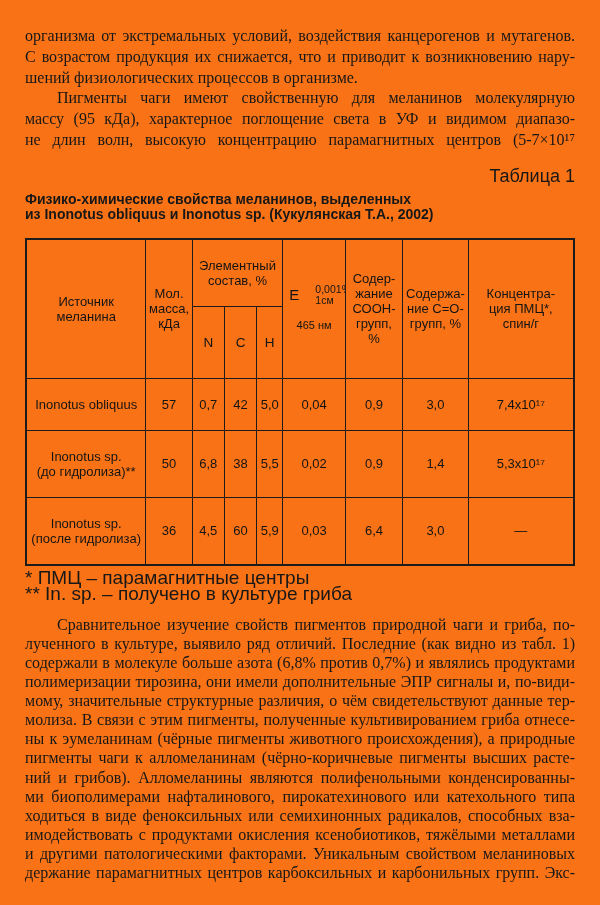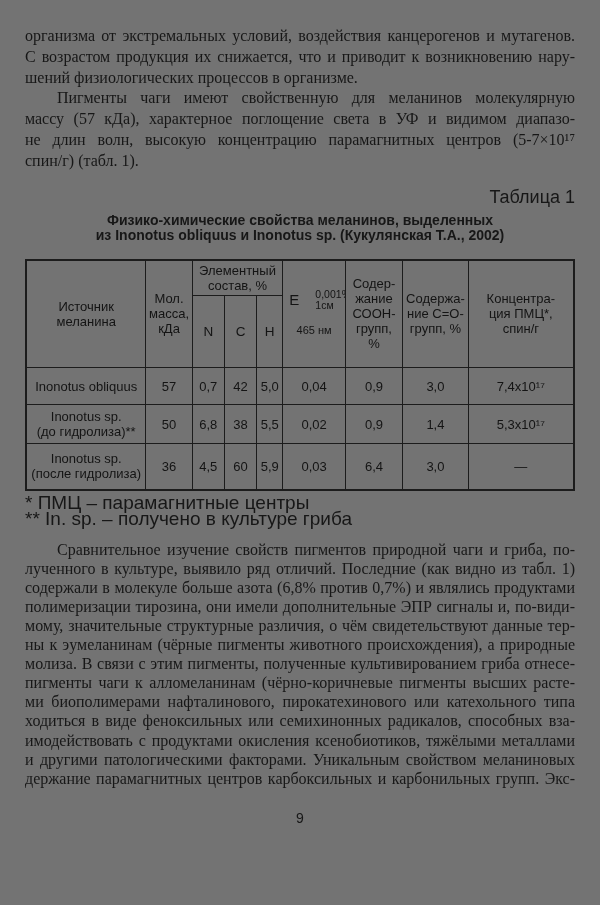--- a/index.html
+++ b/index.html
@@ -14,7 +14,7 @@
     box-sizing:border-box;
     width:600px; height:905px;
     padding:26px 25px 0 25px;
-    background:#737373;
+    background:#f97316;
   }
   
   .body-block { font-size:16px; line-height:20.8px; }

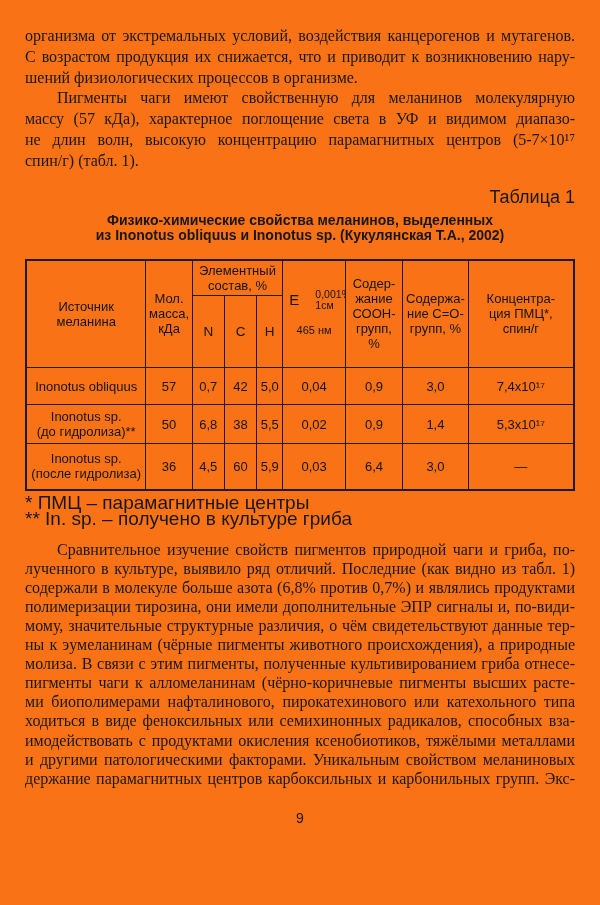--- a/index.html
+++ b/index.html
@@ -105,7 +105,7 @@
     <div class="bline">С возрастом продукция их снижается, что и приводит к возникновению нару-</div>
     <div class="bline end">шений физиологических процессов в организме.</div>
     <div class="bline ind">Пигменты чаги имеют свойственную для меланинов молекулярную</div>
-    <div class="bline">массу (57 кДа), характерное поглощение света в УФ и видимом диапазо-</div>
+    <div class="bline">массу (95 кДа), характерное поглощение света в УФ и видимом диапазо-</div>
     <div class="bline">не длин волн, высокую концентрацию парамагнитных центров (5-7×10¹⁷</div>
     <div class="bline end">спин/г) (табл. 1).</div>
   </div>

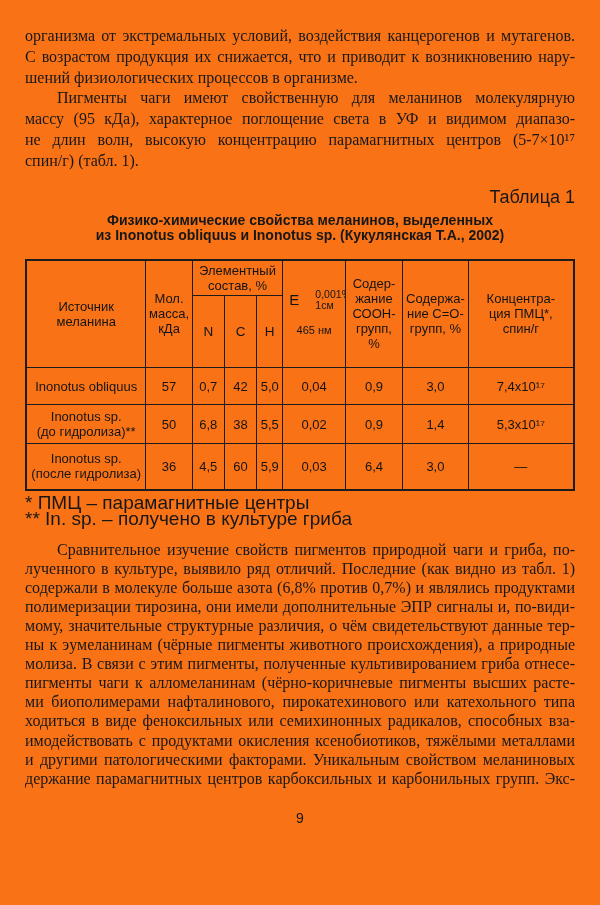--- a/index.html
+++ b/index.html
@@ -107,7 +107,6 @@
     <div class="bline ind">Пигменты чаги имеют свойственную для меланинов молекулярную</div>
     <div class="bline">массу (95 кДа), характерное поглощение света в УФ и видимом диапазо-</div>
     <div class="bline">не длин волн, высокую концентрацию парамагнитных центров (5-7×10¹⁷</div>
-    <div class="bline end">спин/г) (табл. 1).</div>
   </div>
 
   <div class="tbl-label">Таблица 1</div>

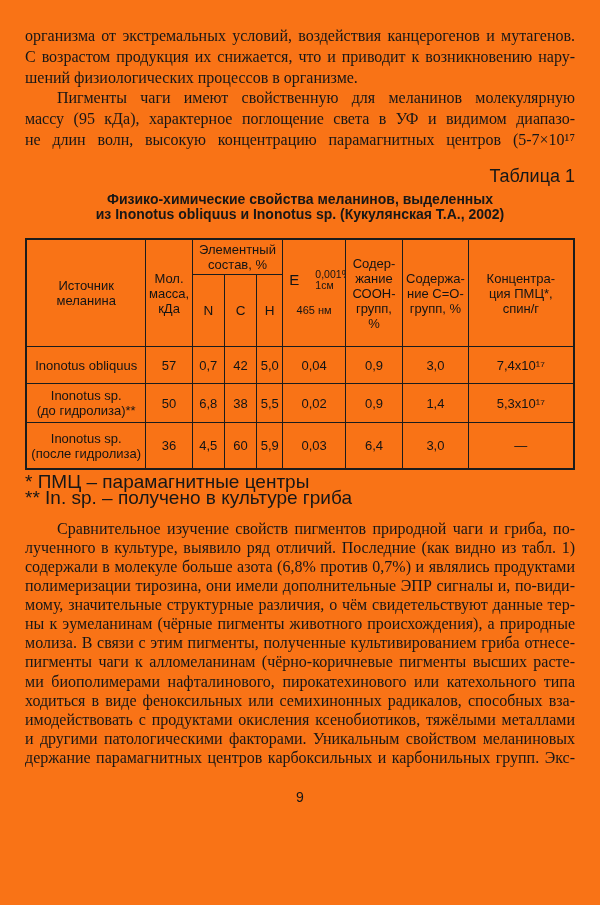--- a/index.html
+++ b/index.html
@@ -37,7 +37,6 @@
     margin-top:8px;
     font-family:"Liberation Sans","DejaVu Sans",sans-serif;
     font-size:14px; line-height:15.5px;
-    text-align:center;
     font-weight:bold;
   }
   .tbl-title .reg { font-weight:bold; }

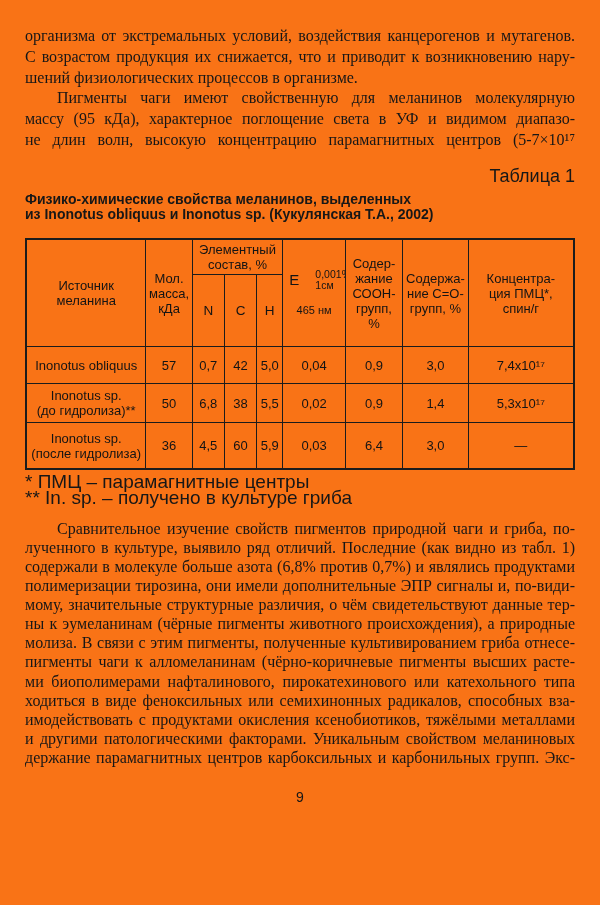--- a/index.html
+++ b/index.html
@@ -54,7 +54,7 @@
     border:1.5px solid #1c1c1c;
     text-align:center;
     vertical-align:middle;
-    padding:2px 2px;
+    padding:18px 2px;
     overflow:hidden;
   }
   table.props { border:2px solid #1c1c1c; }

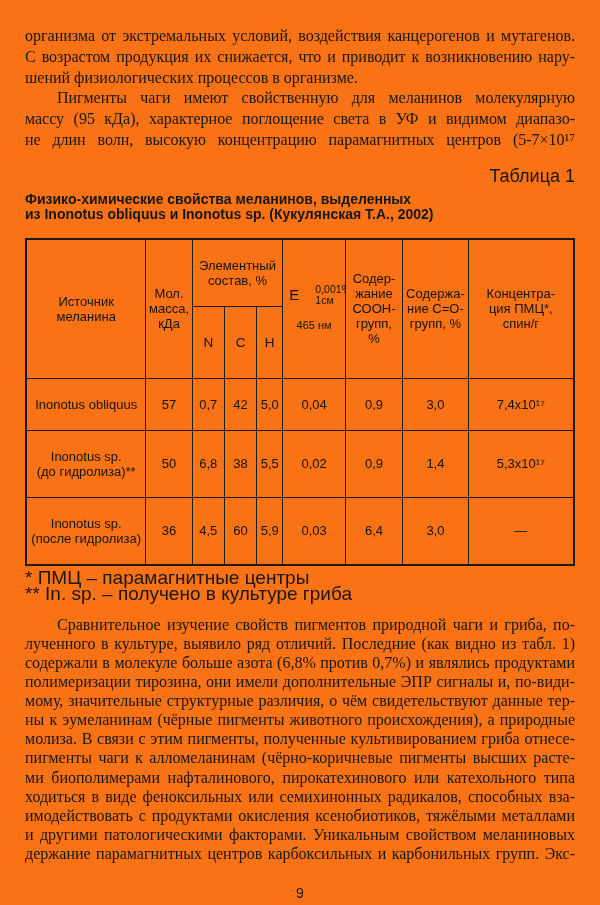--- a/index.html
+++ b/index.html
@@ -212,8 +212,8 @@
     <div class="bline">содержали в молекуле больше азота (6,8% против 0,7%) и являлись продуктами</div>
     <div class="bline">полимеризации тирозина, они имели дополнительные ЭПР сигналы и, по-види-</div>
     <div class="bline">мому, значительные структурные различия, о чём свидетельствуют данные тер-</div>
+    <div class="bline">молиза. В связи с этим пигменты, полученные культивированием гриба отнесе-</div>
     <div class="bline">ны к эумеланинам (чёрные пигменты животного происхождения), а природные</div>
-    <div class="bline">молиза. В связи с этим пигменты, полученные культивированием гриба отнесе-</div>
     <div class="bline">пигменты чаги к алломеланинам (чёрно-коричневые пигменты высших расте-</div>
     <div class="bline">ми биополимерами нафталинового, пирокатехинового или катехольного типа</div>
     <div class="bline">ходиться в виде феноксильных или семихинонных радикалов, способных вза-</div>

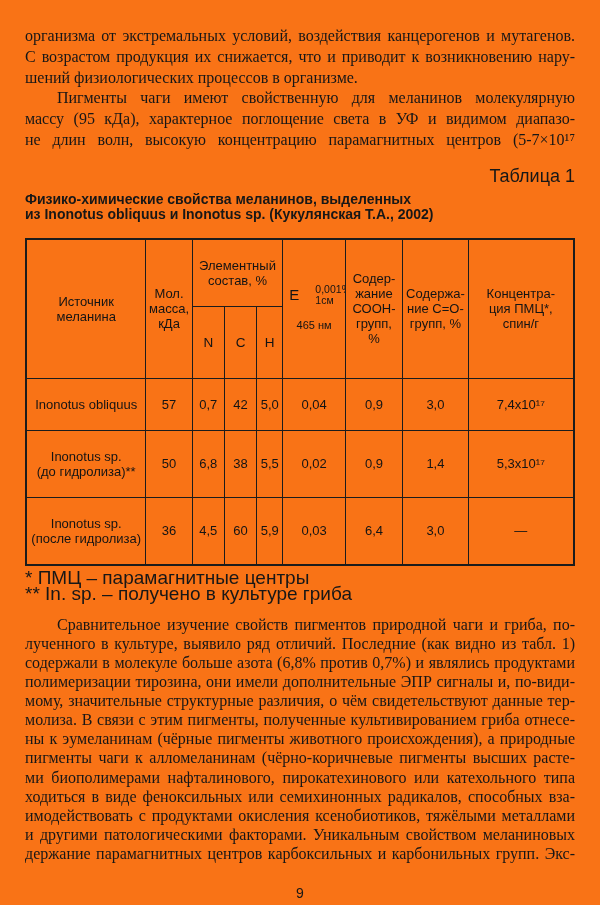--- a/index.html
+++ b/index.html
@@ -215,6 +215,7 @@
     <div class="bline">молиза. В связи с этим пигменты, полученные культивированием гриба отнесе-</div>
     <div class="bline">ны к эумеланинам (чёрные пигменты животного происхождения), а природные</div>
     <div class="bline">пигменты чаги к алломеланинам (чёрно-коричневые пигменты высших расте-</div>
+    <div class="bline">ний и грибов). Алломеланины являются полифенольными конденсированны-</div>
     <div class="bline">ми биополимерами нафталинового, пирокатехинового или катехольного типа</div>
     <div class="bline">ходиться в виде феноксильных или семихинонных радикалов, способных вза-</div>
     <div class="bline">имодействовать с продуктами окисления ксенобиотиков, тяжёлыми металлами</div>

